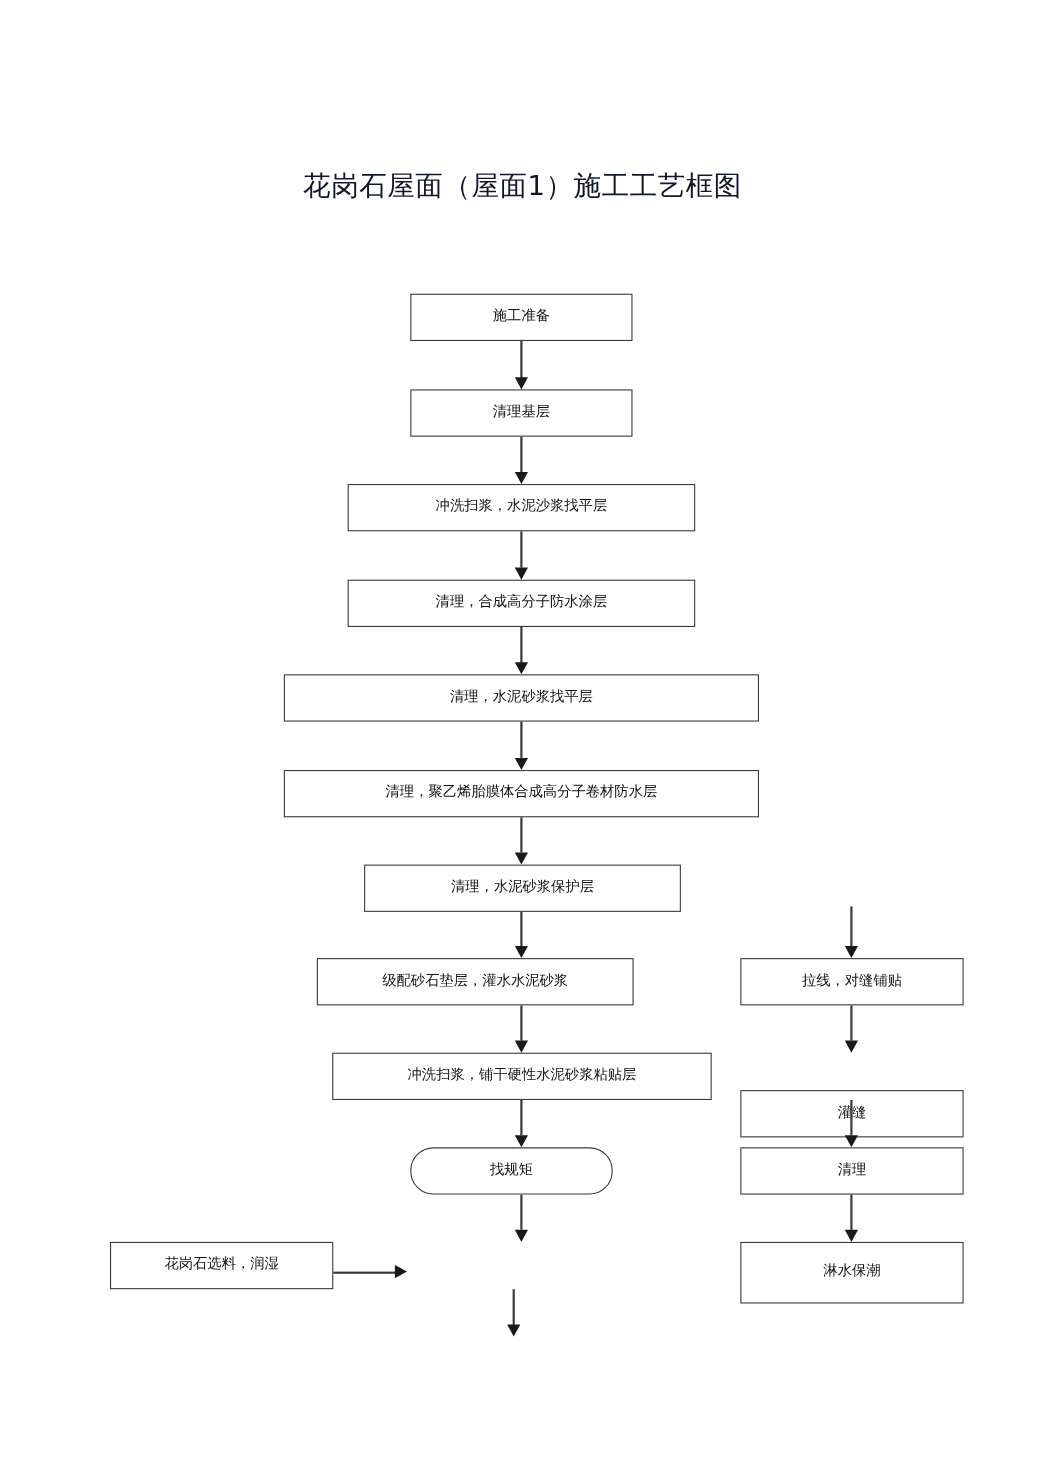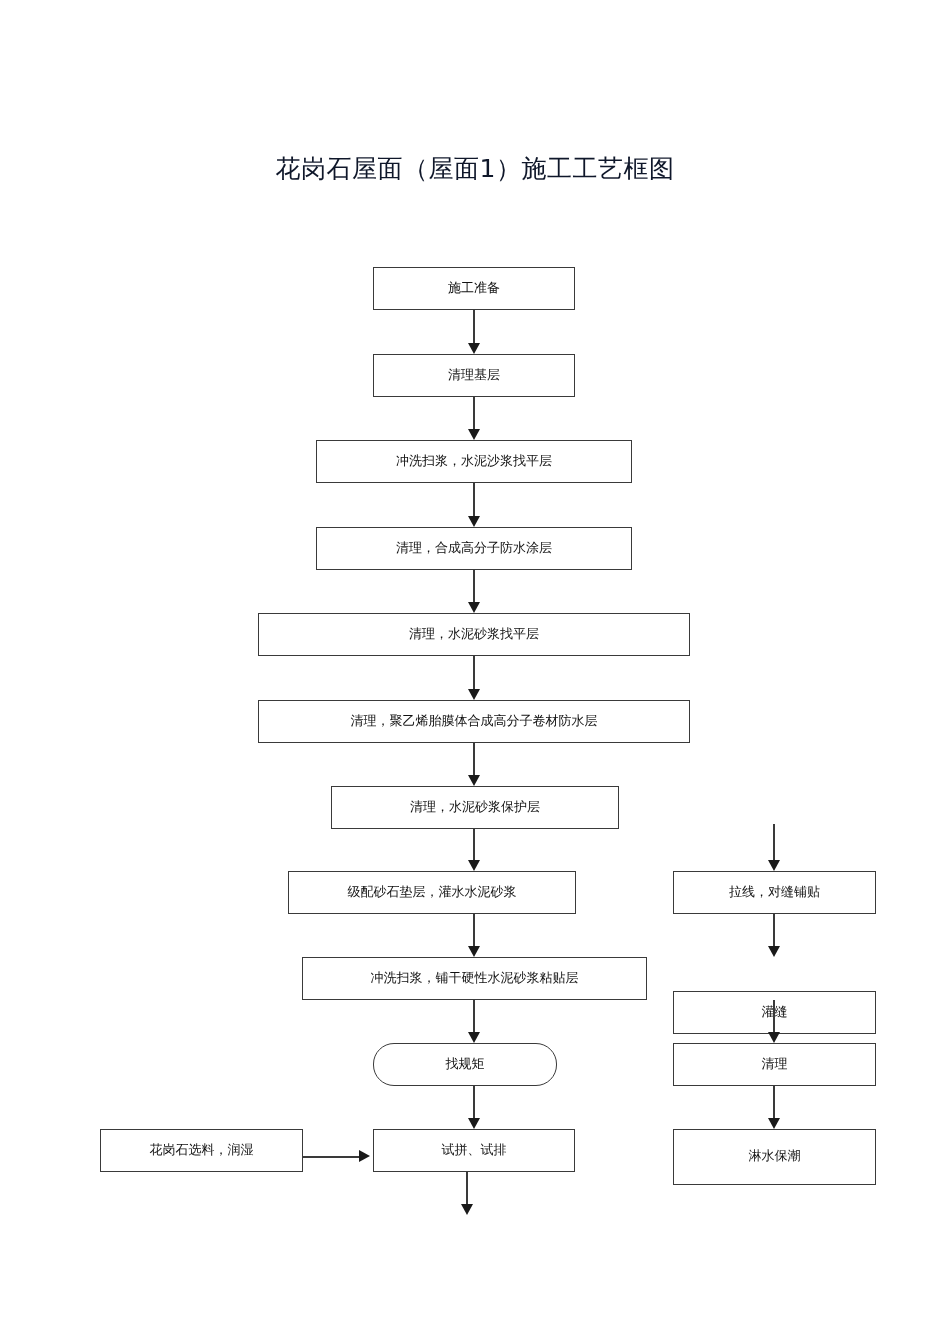--- a/index.html
+++ b/index.html
@@ -92,7 +92,6 @@
 
   <div class="node" style="left:373px; top:1043px; width:184px; height:43px;border-radius:21px;">找规矩</div>
 
-  <div class="node" style="left:373px; top:1129px; width:202px; height:43px;">试拼、试排</div>
 
   <div class="node" style="left:100px; top:1129px; width:203px; height:43px;">花岗石选料，润湿</div>
 

